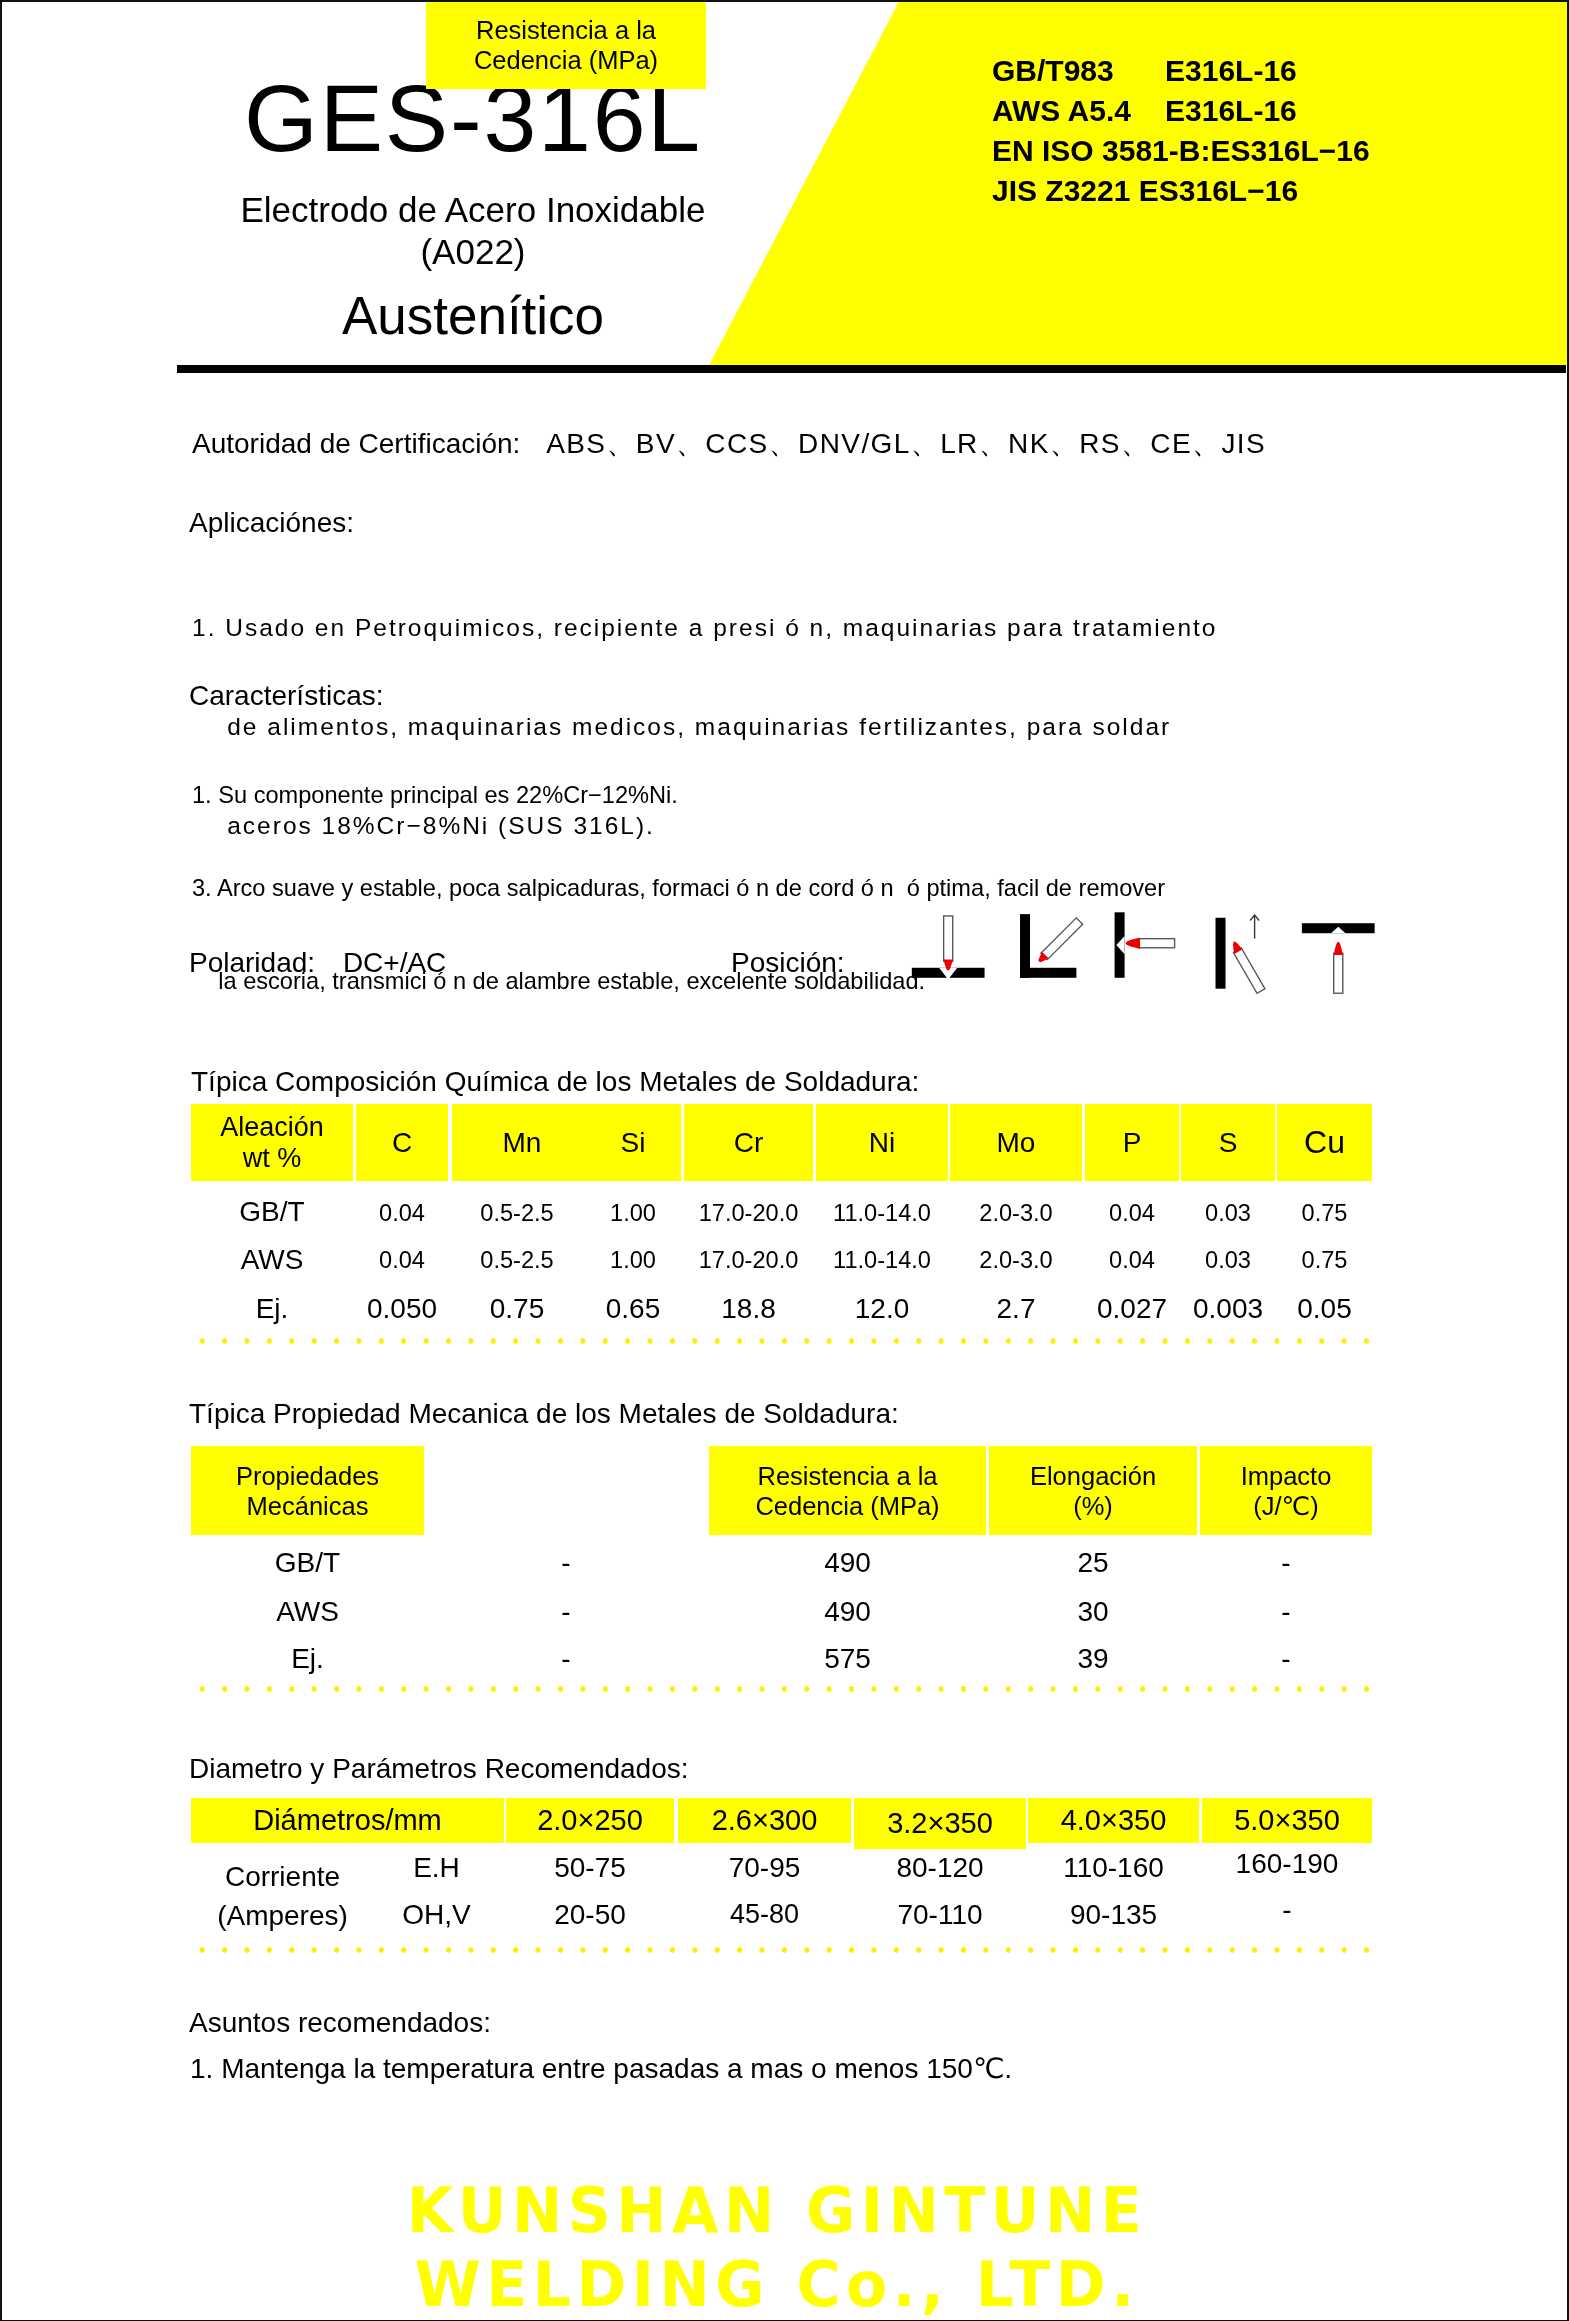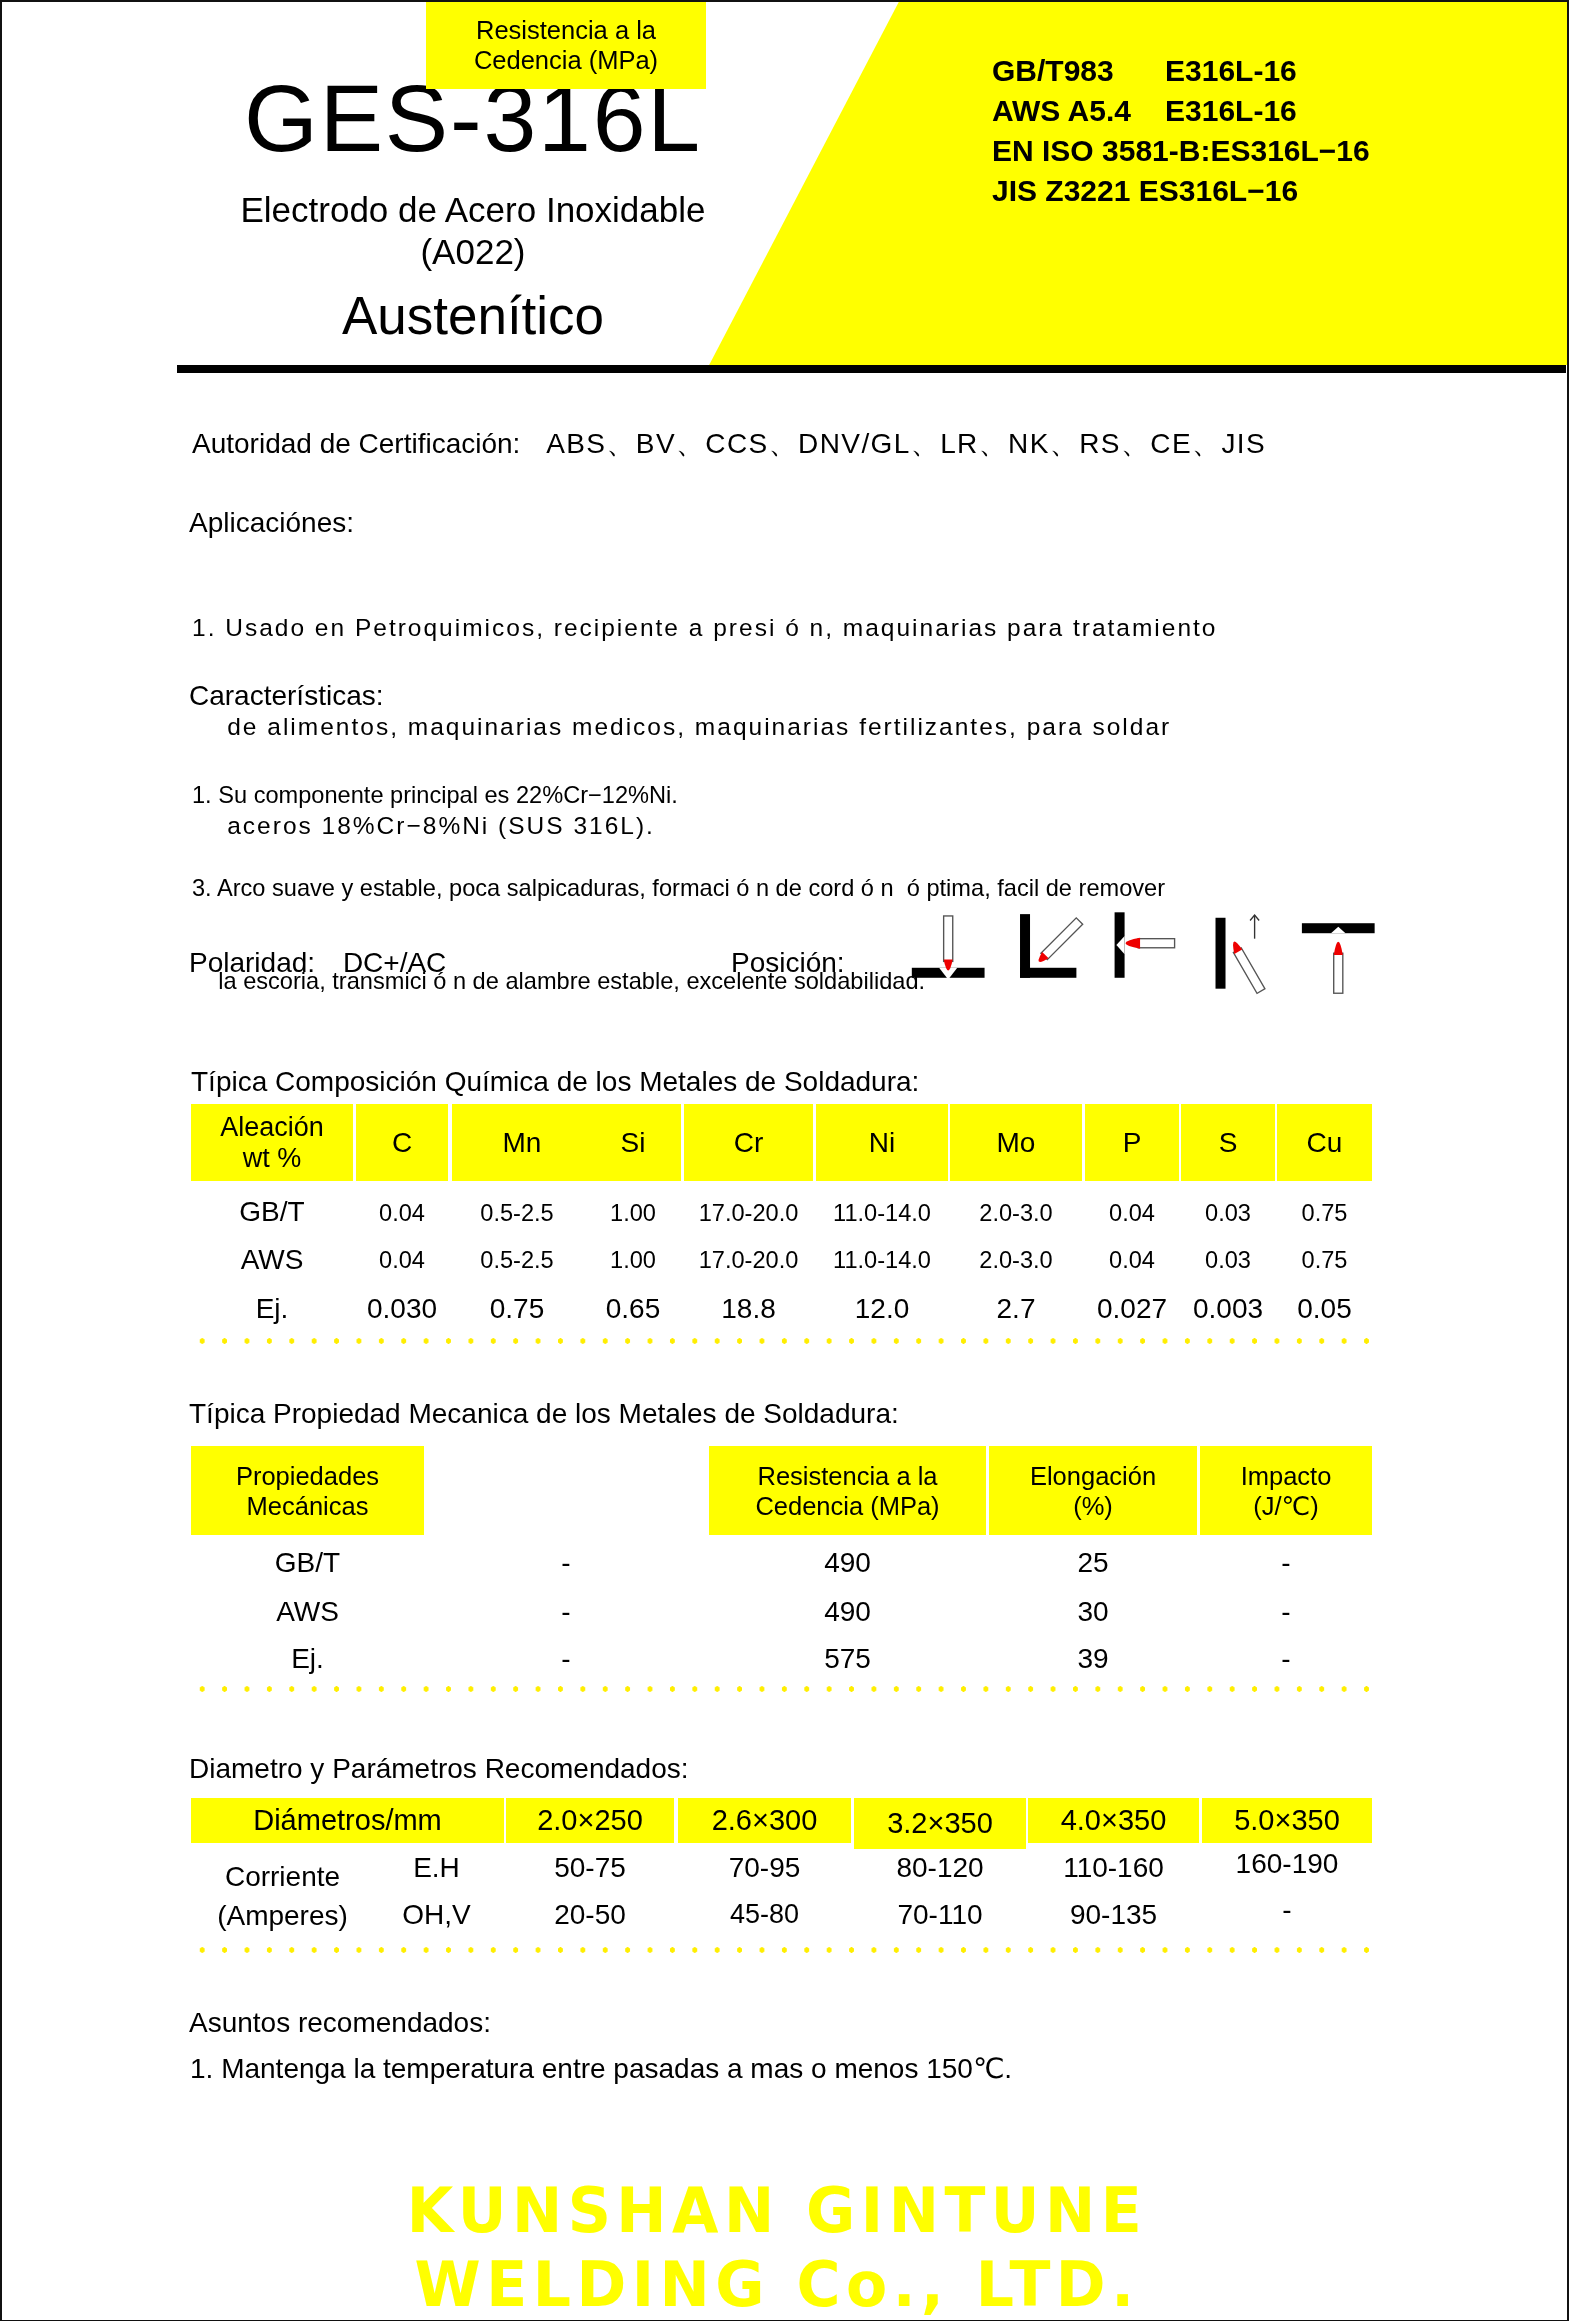--- a/index.html
+++ b/index.html
@@ -139,7 +139,7 @@
 <div class="tbl-head" style="left:950px;top:1104px;width:132px;height:77px;font-size:28px;">Mo</div>
 <div class="tbl-head" style="left:1085px;top:1104px;width:94px;height:77px;font-size:28px;">P</div>
 <div class="tbl-head" style="left:1181px;top:1104px;width:94px;height:77px;font-size:28px;">S</div>
-<div class="tbl-head" style="left:1277px;top:1104px;width:95px;height:77px;font-size:28px;">Cu</div>
+<div class="tbl-head" style="left:1277px;top:1104px;width:95px;height:77px;font-size:32px;">Cu</div>
 
 <div>
   <div class="cell" style="left:191px;top:1196px;width:162px;font-size:28px;">GB/T</div>

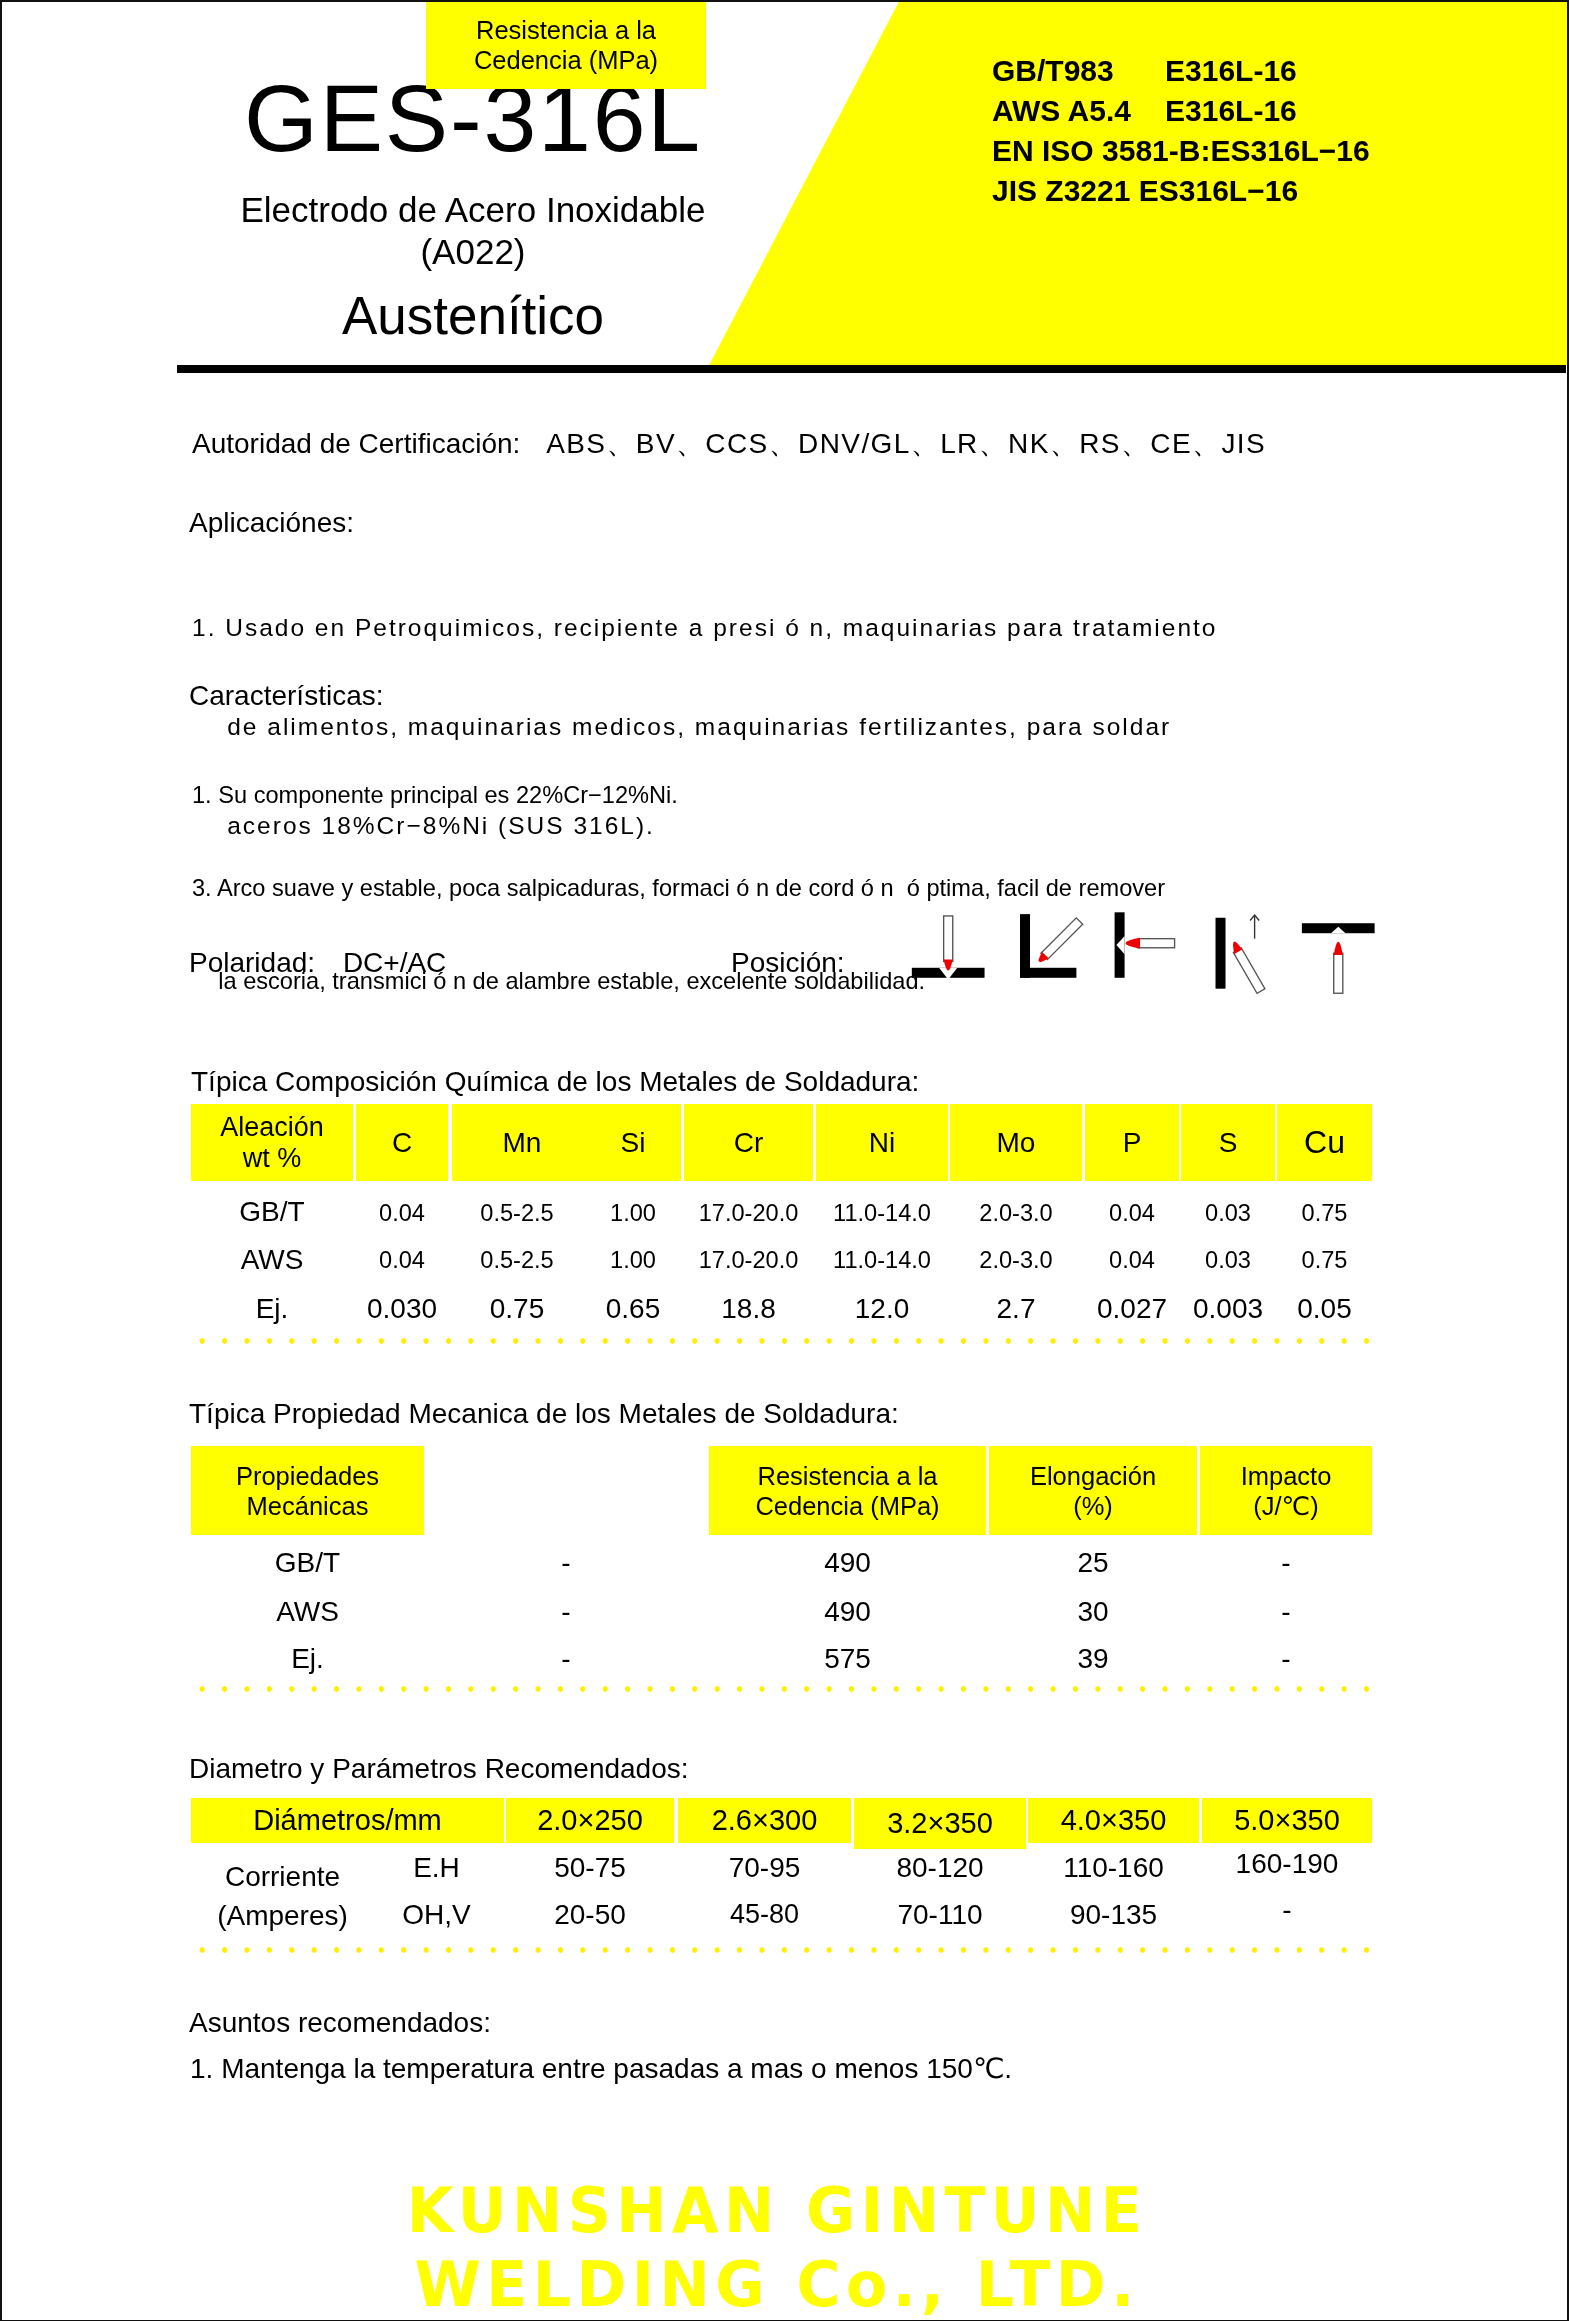--- a/index.html
+++ b/index.html
@@ -169,7 +169,7 @@
 
 <div>
   <div class="cell" style="left:191px;top:1293px;width:162px;font-size:28px;">Ej.</div>
-  <div class="cell" style="left:356px;top:1293px;width:92px;font-size:28px;">0.030</div>
+  <div class="cell" style="left:356px;top:1293px;width:92px;font-size:28px;">0.050</div>
   <div class="cell" style="left:452px;top:1293px;width:130px;font-size:28px;">0.75</div>
   <div class="cell" style="left:585px;top:1293px;width:96px;font-size:28px;">0.65</div>
   <div class="cell" style="left:684px;top:1293px;width:129px;font-size:28px;">18.8</div>

